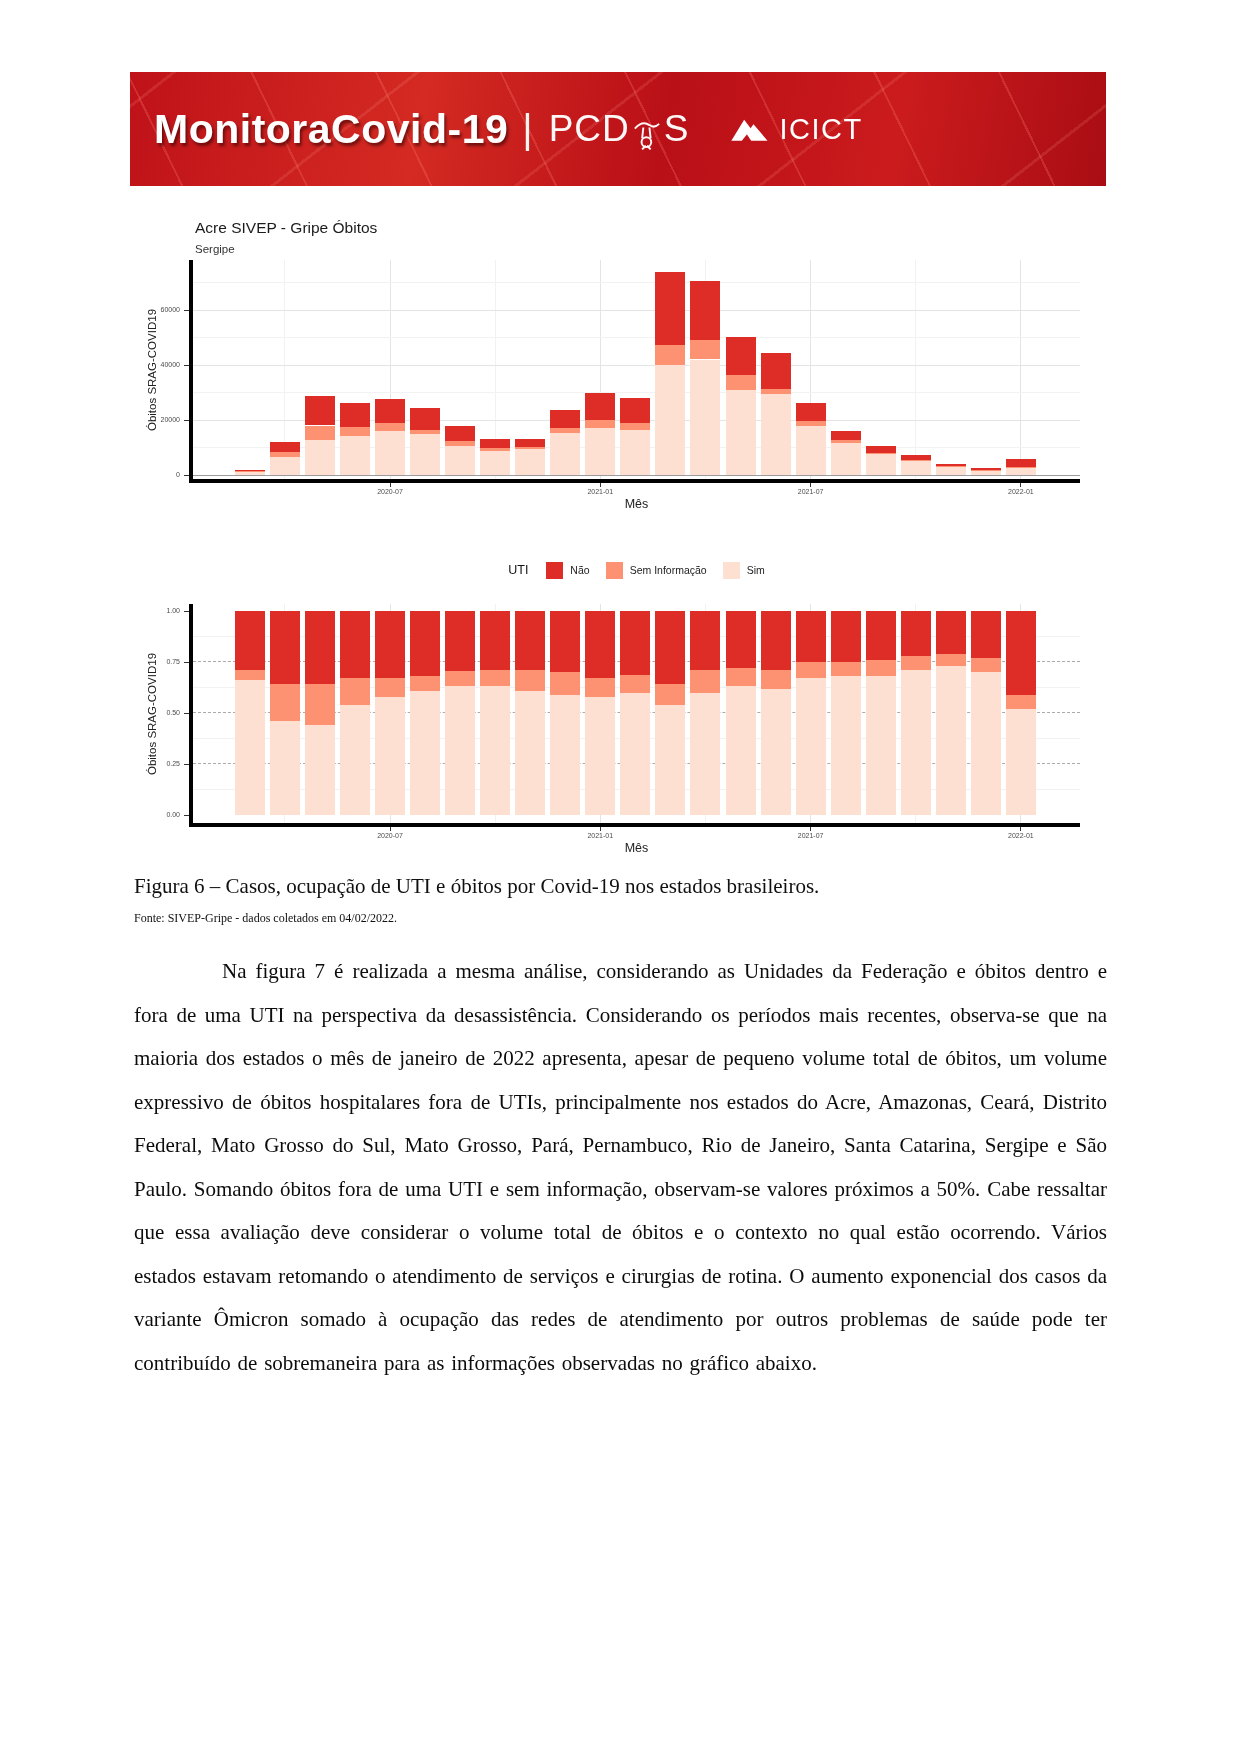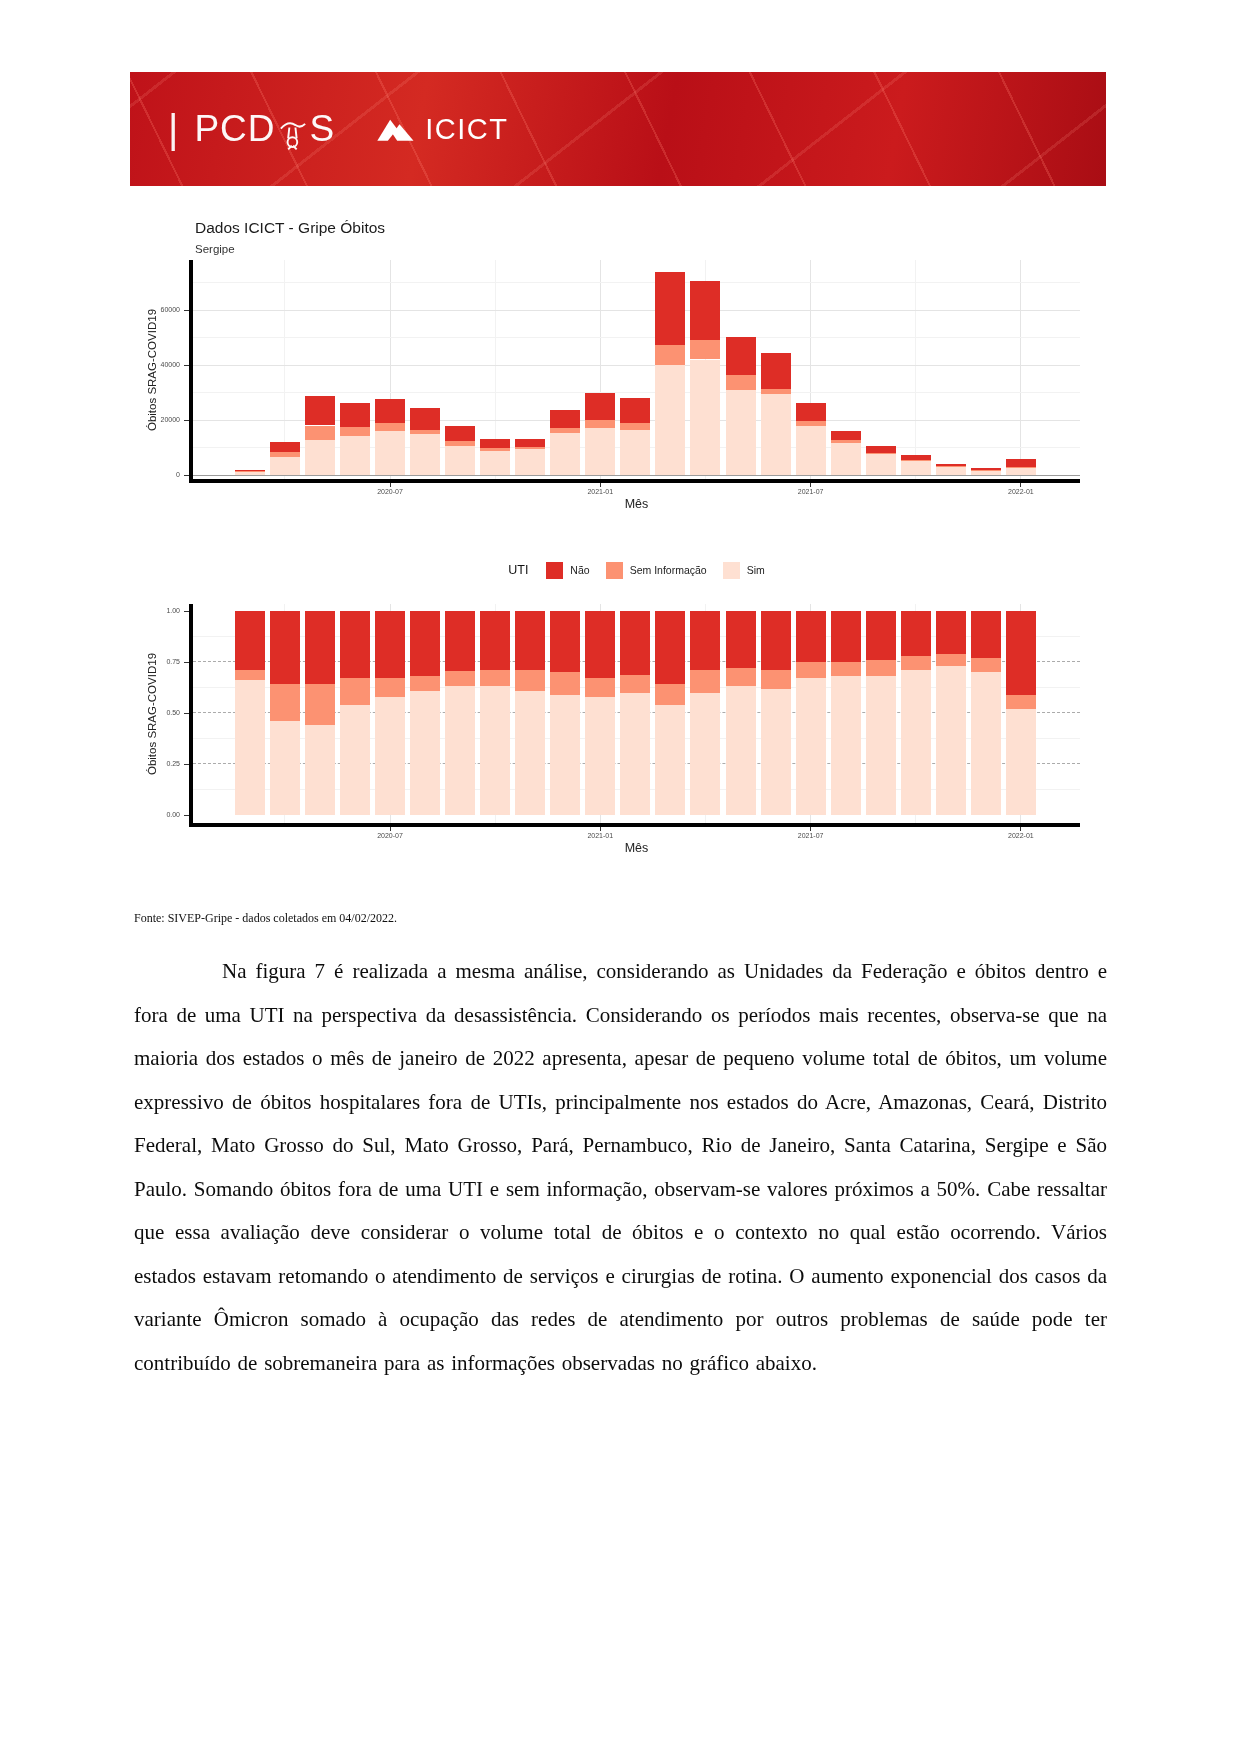--- a/index.html
+++ b/index.html
@@ -44,6 +44,7 @@
 <div class="page">
 
   <header class="banner">
+    <span class="brand-main">MonitoraCovid-19</span>
     <span class="brand-sep">|</span>
     <span class="pcdas">
       <span>PCD</span>

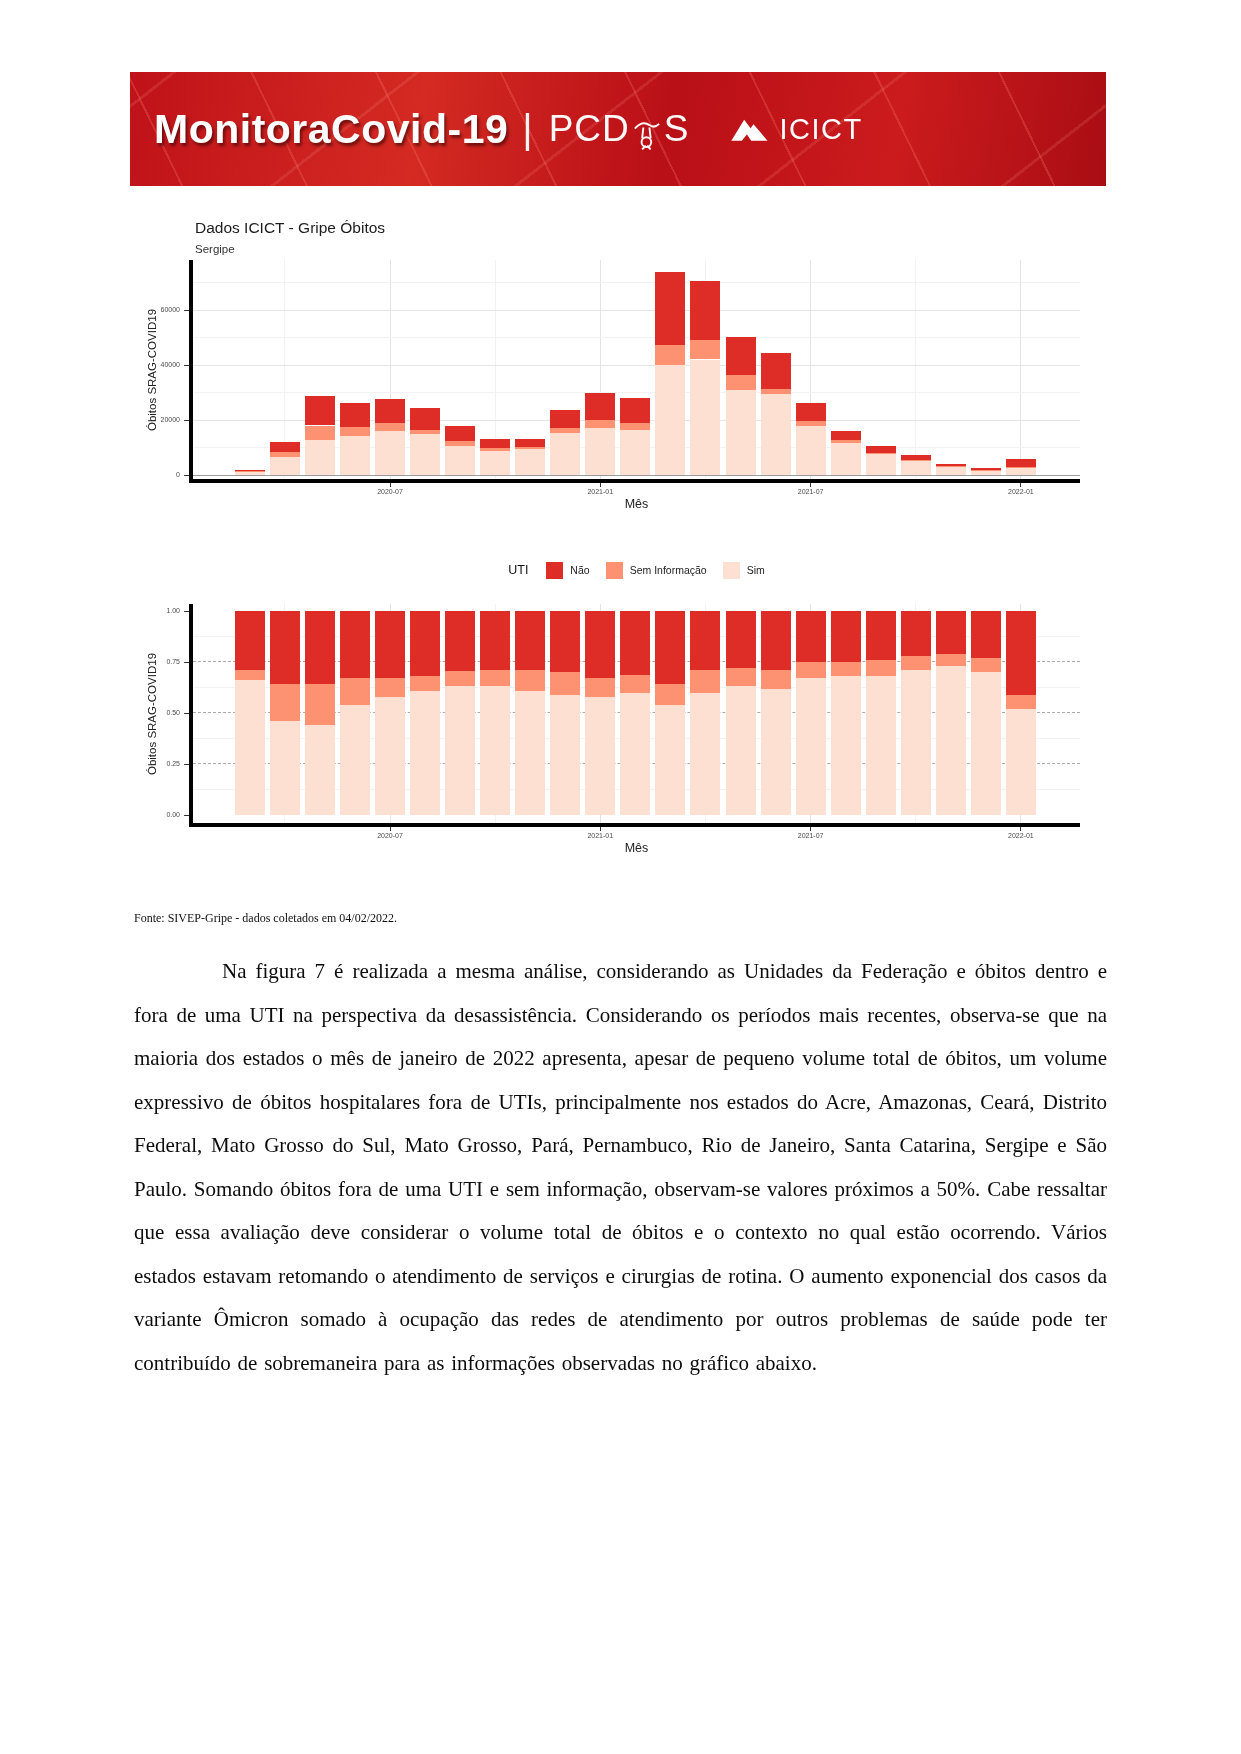--- a/index.html
+++ b/index.html
@@ -171,7 +171,7 @@
       <div style="position: absolute; left: 990.9px; top: 488px; width: 60px; text-align: center; font: 7px / 8px &quot;Liberation Sans&quot;, sans-serif; color: rgb(74, 74, 74);">2022-01</div>
       <div style="position: absolute; left: 193px; top: 497px; width: 887px; text-align: center; font: 12.5px &quot;Liberation Sans&quot;, sans-serif; color: rgb(34, 34, 34);">Mês</div>
       <div style="position: absolute; left: 152px; top: 369.5px; white-space: nowrap; font: 11.5px &quot;Liberation Sans&quot;, sans-serif; color: rgb(34, 34, 34); transform: translate(-50%, -50%) rotate(-90deg);">Óbitos SRAG-COVID19</div>
-      <div style="position: absolute; left: 195px; top: 219px; font: 15.5px &quot;Liberation Sans&quot;, sans-serif; color: rgb(28, 28, 28);">Dados ICICT - Gripe Óbitos</div>
+      <div style="position: absolute; left: 195px; top: 219px; font: 15.5px &quot;Liberation Sans&quot;, sans-serif; color: rgb(28, 28, 28);">Acre SIVEP - Gripe Óbitos</div>
       <div style="position: absolute; left: 195px; top: 243px; font: 11.5px &quot;Liberation Sans&quot;, sans-serif; color: rgb(51, 51, 51);">Sergipe</div>
     </div>
   <div id="chart2" class="chart-mount">

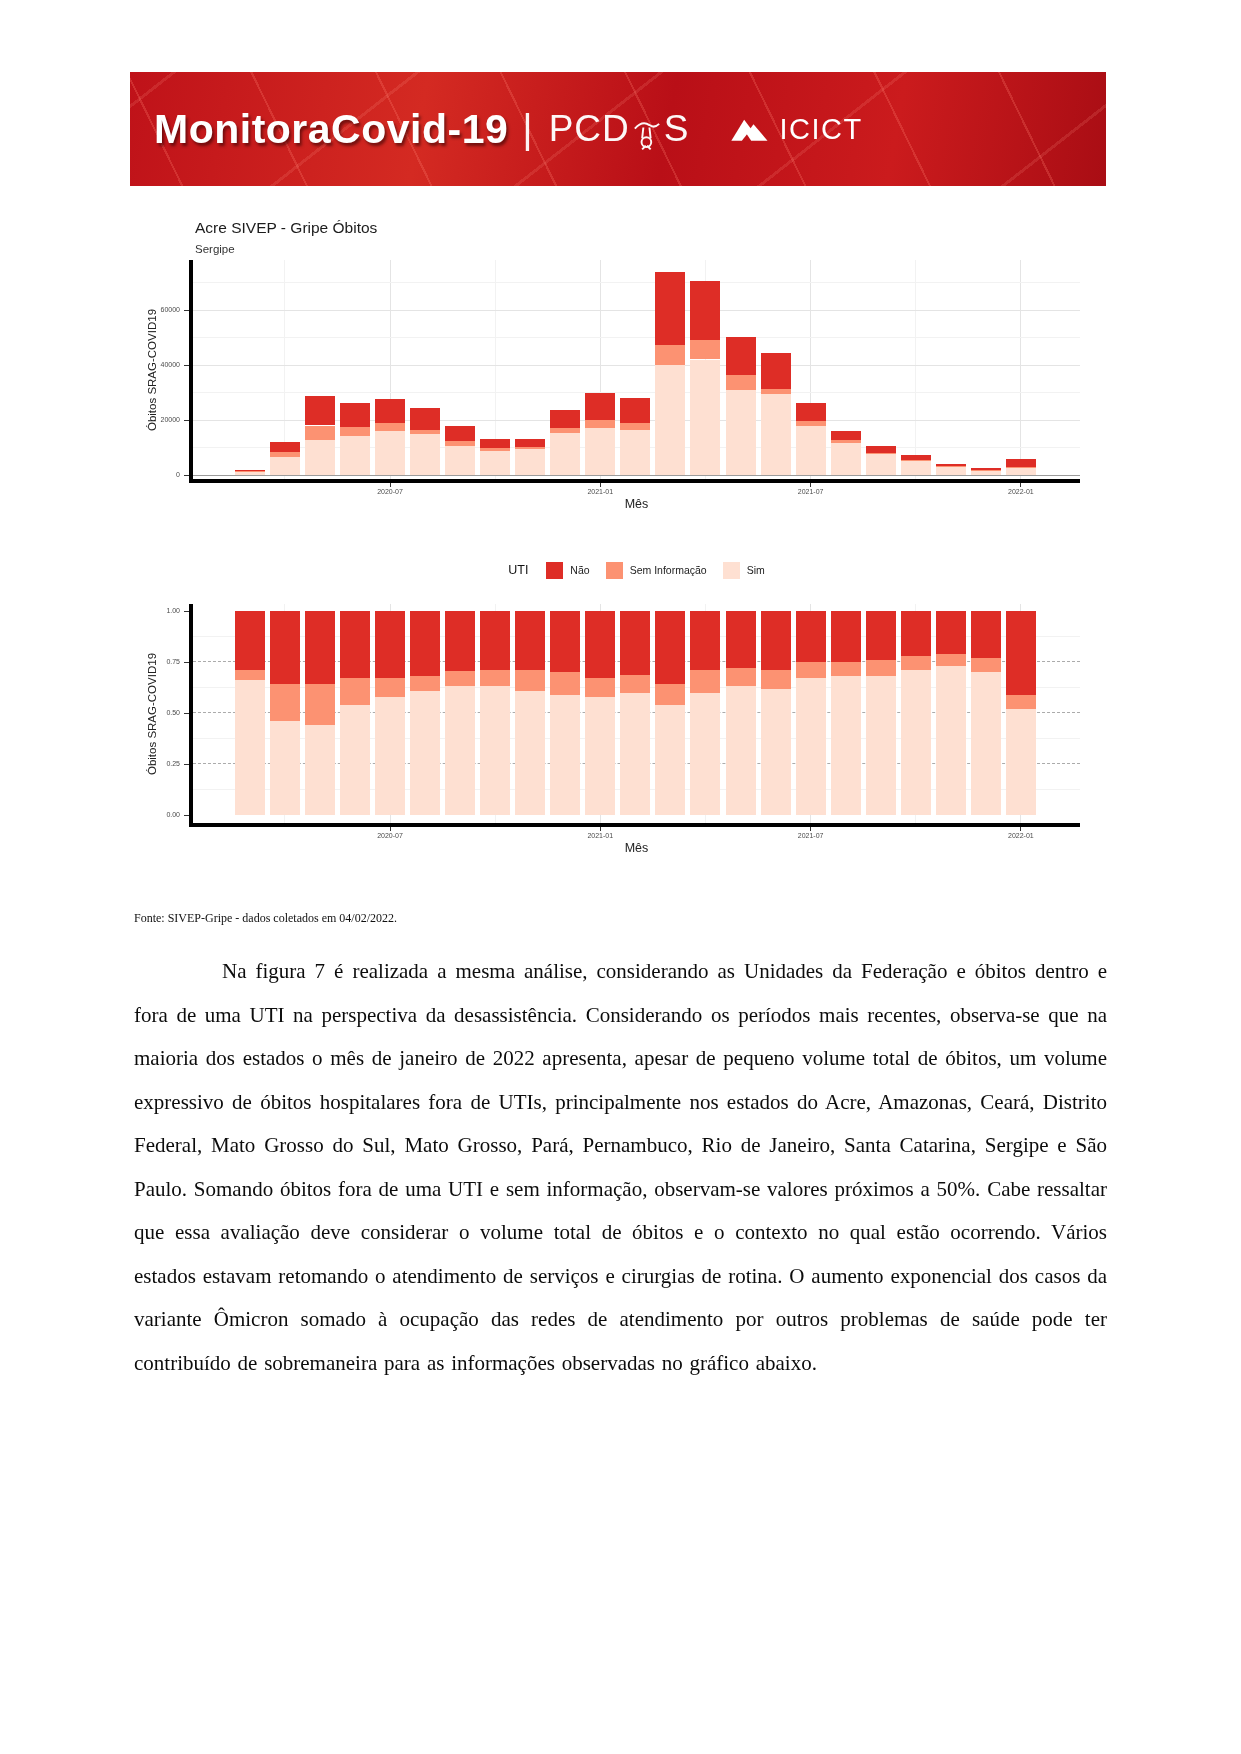--- a/index.html
+++ b/index.html
@@ -298,6 +298,7 @@
       </div>
     </div>
 
+  <div class="caption">Figura 6 – Casos, ocupação de UTI e óbitos por Covid-19 nos estados brasileiros.</div>
   <div class="fonte">Fonte: SIVEP-Gripe - dados coletados em 04/02/2022.</div>
   <p class="bodytext">Na figura 7 é realizada a mesma análise, considerando as Unidades da Federação e óbitos dentro e fora de uma UTI na perspectiva da desassistência. Considerando os períodos mais recentes, observa-se que na maioria dos estados o mês de janeiro de 2022 apresenta, apesar de pequeno volume total de óbitos, um volume expressivo de óbitos hospitalares fora de UTIs, principalmente nos estados do Acre, Amazonas, Ceará, Distrito Federal, Mato Grosso do Sul, Mato Grosso, Pará, Pernambuco, Rio de Janeiro, Santa Catarina, Sergipe e São Paulo. Somando óbitos fora de uma UTI e sem informação, observam-se valores próximos a 50%. Cabe ressaltar que essa avaliação deve considerar o volume total de óbitos e o contexto no qual estão ocorrendo. Vários estados estavam retomando o atendimento de serviços e cirurgias de rotina. O aumento exponencial dos casos da variante Ômicron somado à ocupação das redes de atendimento por outros problemas de saúde pode ter contribuído de sobremaneira para as informações observadas no gráfico abaixo.</p>
 

